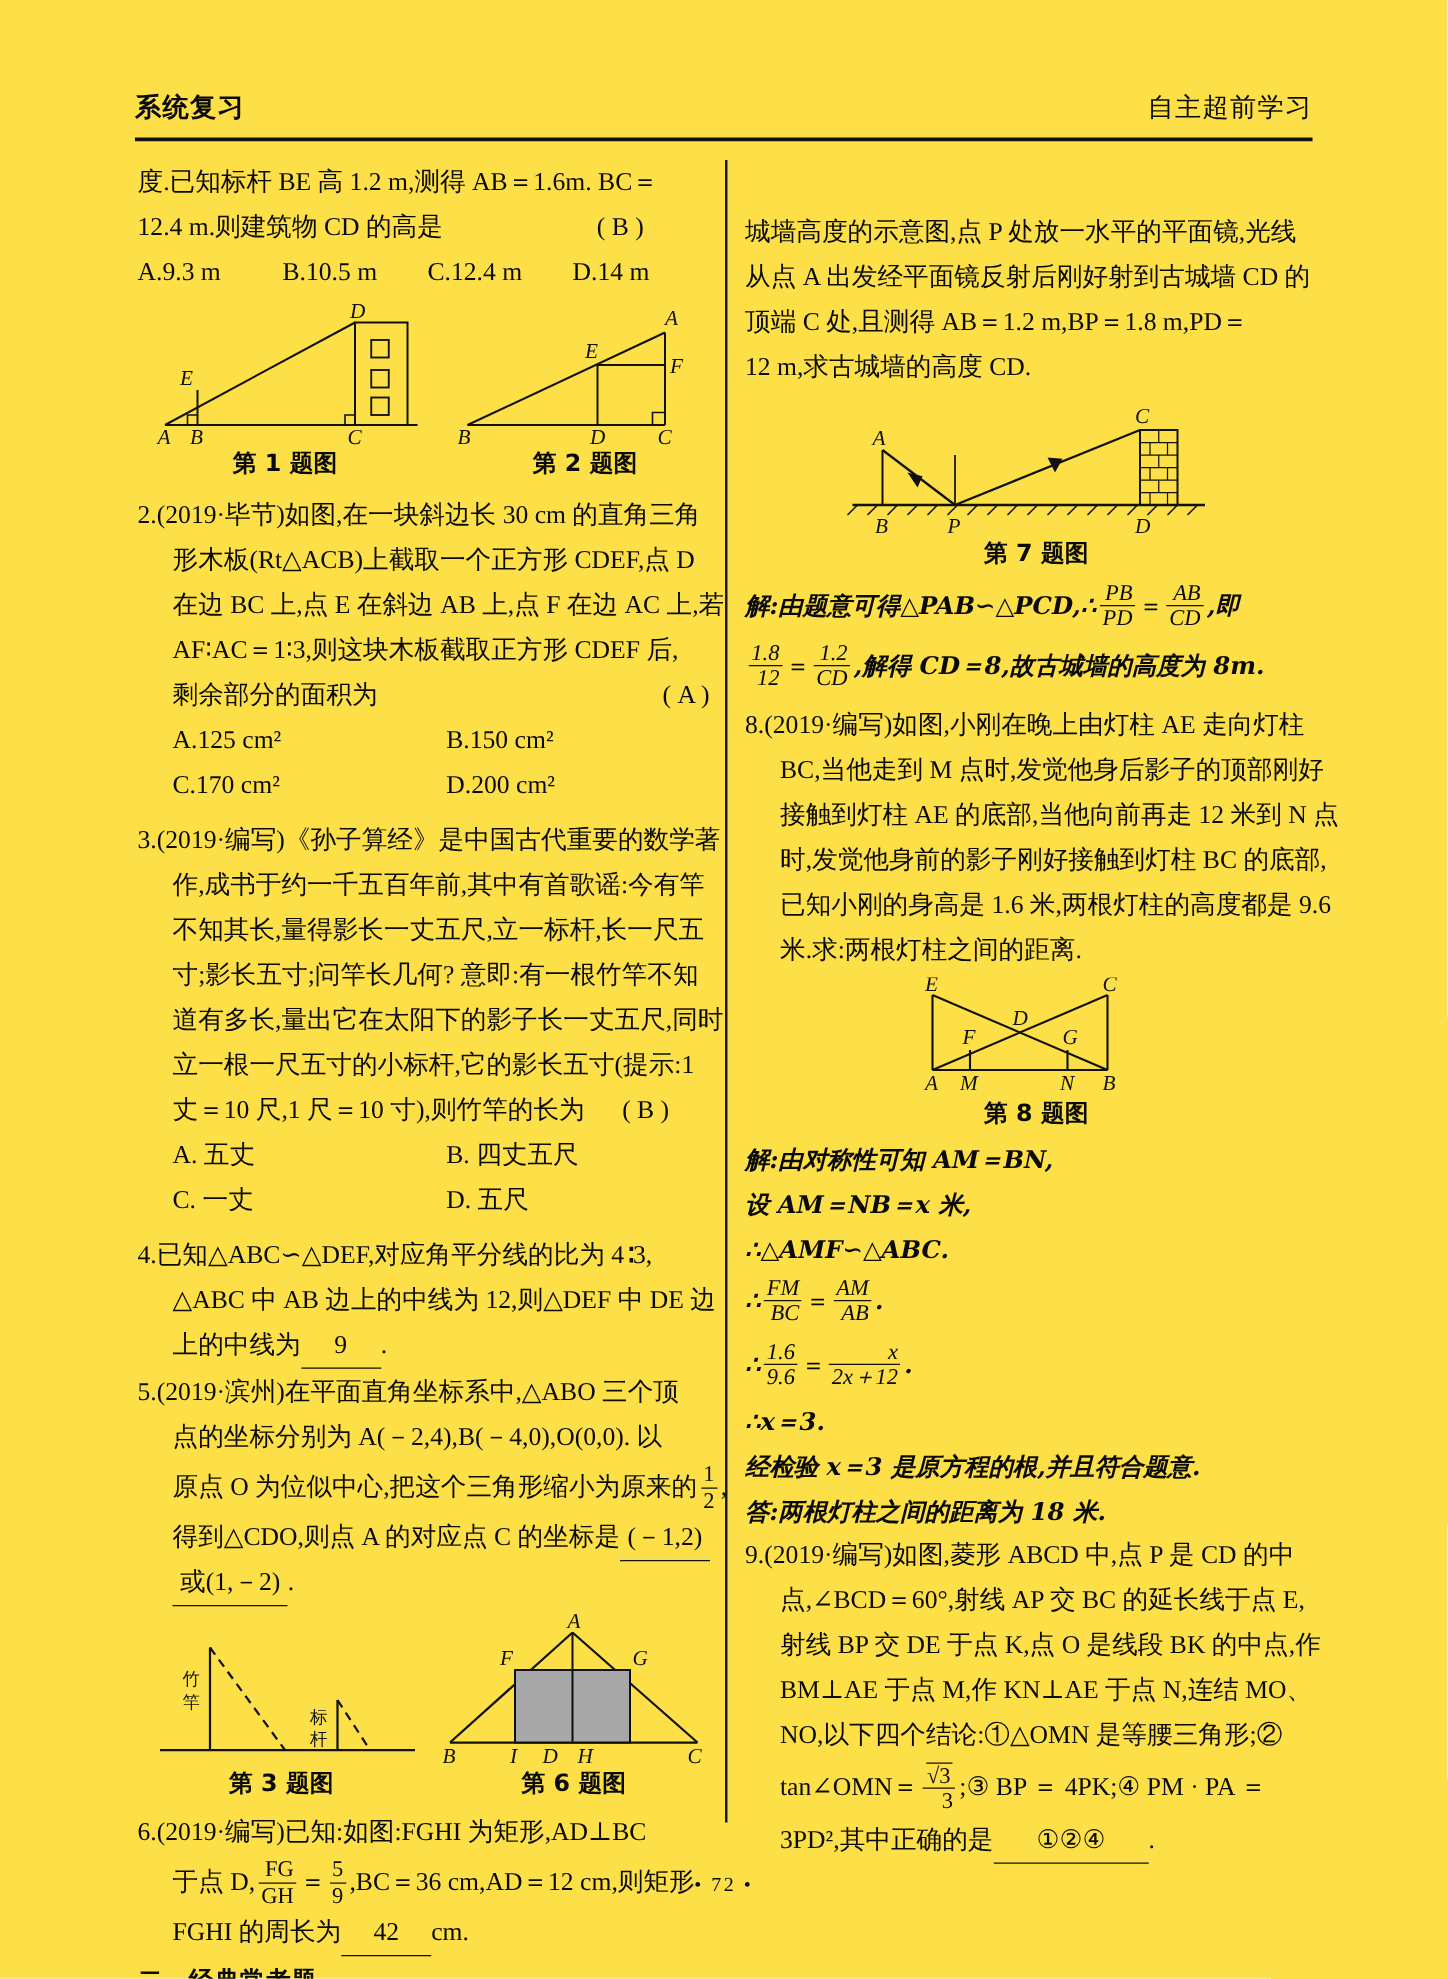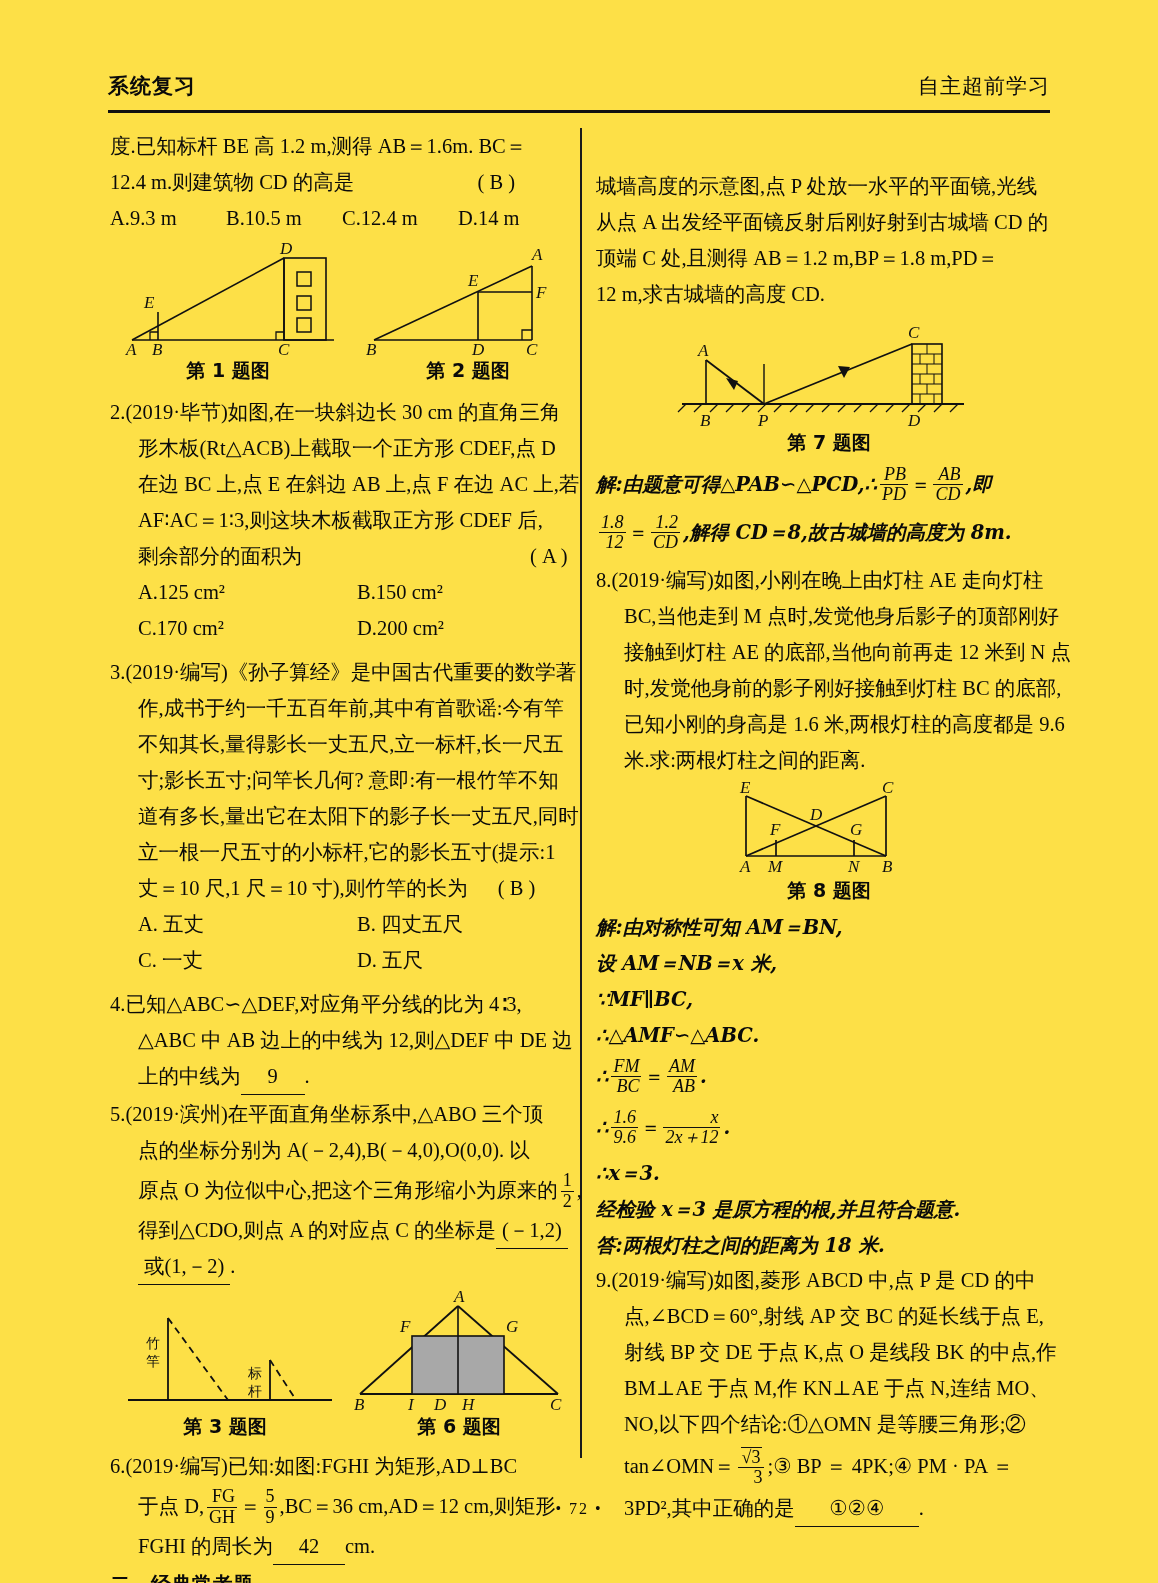--- a/index.html
+++ b/index.html
@@ -450,7 +450,6 @@
     <div class="solution" style="margin-top:4px">
       <div class="line">解:由对称性可知 AM＝BN,</div>
       <div class="line">设 AM＝NB＝x 米,</div>
-      <div class="line">∵MF∥BC,</div>
       <div class="line">∴△AMF∽△ABC.</div>
       <div class="line" style="height:50px;line-height:50px">
         <span>∴</span><span class="frac"><span class="num">FM</span><span class="den">BC</span></span><span class="mathr">＝</span><span class="frac"><span class="num">AM</span><span class="den">AB</span></span><span>.</span>

